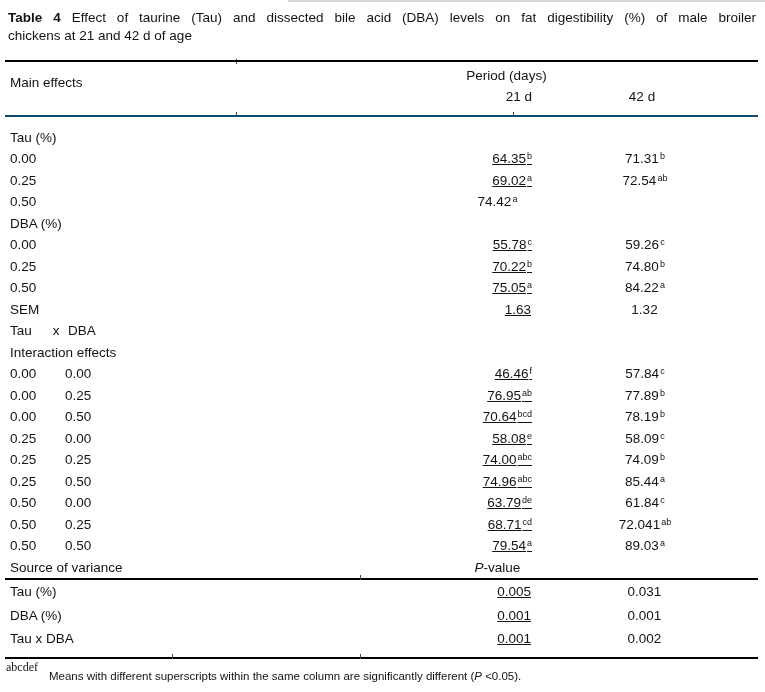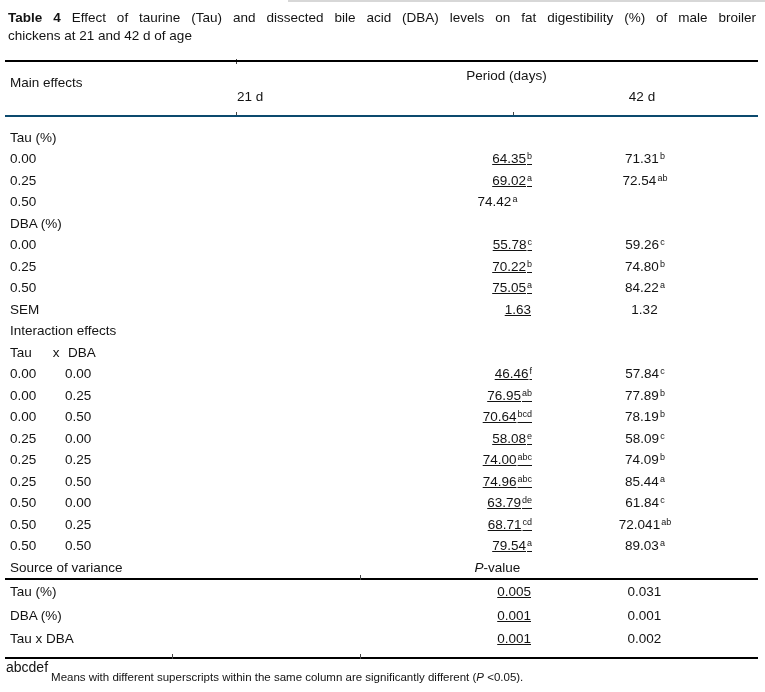--- a/index.html
+++ b/index.html
@@ -18,7 +18,7 @@
   .thead{position:relative;height:57px;border-top:2px solid #000;border-bottom:2px solid #0c4a6e;box-sizing:border-box;}
   .h-main{position:absolute;left:5px;top:13px;line-height:16px;}
   .h-period{position:absolute;left:250px;right:0;top:6px;text-align:center;line-height:16px;}
-  .h-21{position:absolute;left:232px;width:295px;top:27px;text-align:left;line-height:16px;}
+  .h-21{position:absolute;left:232px;width:295px;top:27px;text-align:right;line-height:16px;}
   .h-42{position:absolute;left:527px;width:220px;top:27px;text-align:center;line-height:16px;}
   
   .trow{display:flex;height:21.5px;line-height:21.5px;}

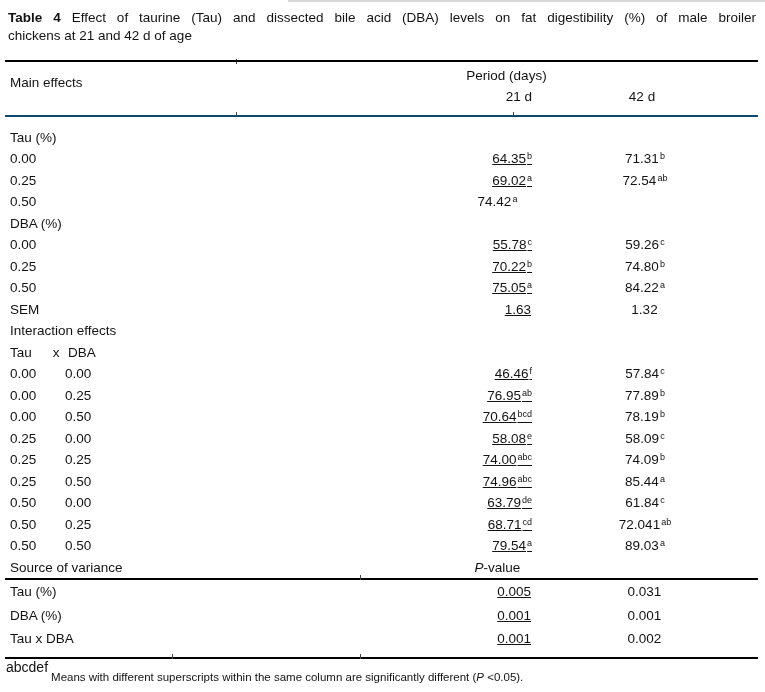--- a/index.html
+++ b/index.html
@@ -112,9 +112,6 @@
         <div class="c1"><span class="v">1.63</span><sup class="sup"></sup></div>
         <div class="c2"><span class="v">1.32</span><sup class="sup"></sup></div>
       </div>
-      <div class="trow section">
-        <div class="cFull">Interaction effects</div>
-      </div>
       <div class="trow xhead">
         <div class="cA lz">
           <span class="sA">Tau</span>
@@ -124,6 +121,9 @@
         <div class="c1"></div>
         <div class="c2"></div>
       </div>
+      <div class="trow section">
+        <div class="cFull">Interaction effects</div>
+      </div>
       <div class="trow inter">
         <div class="cA lz">
           <span class="sA">0.00</span>

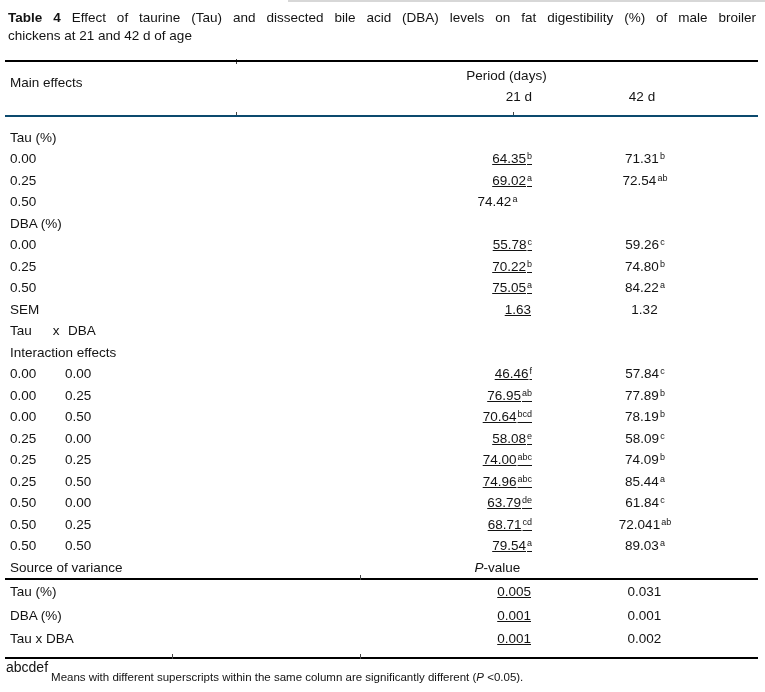--- a/index.html
+++ b/index.html
@@ -47,7 +47,7 @@
   .rule .tb{left:167px;}
   
   .footnote{margin-top:5px;font-size:11.5px;line-height:15px;padding-left:1px;}
-  .footnote .fsup{font-size:14px;position:relative;top:-4px;margin-right:3px;}
+  .footnote .fsup{font-size:12px;position:relative;top:-4px;margin-right:11px;font-family:Liberation Serif, serif;}
 </style>
 </head>
 <body>

